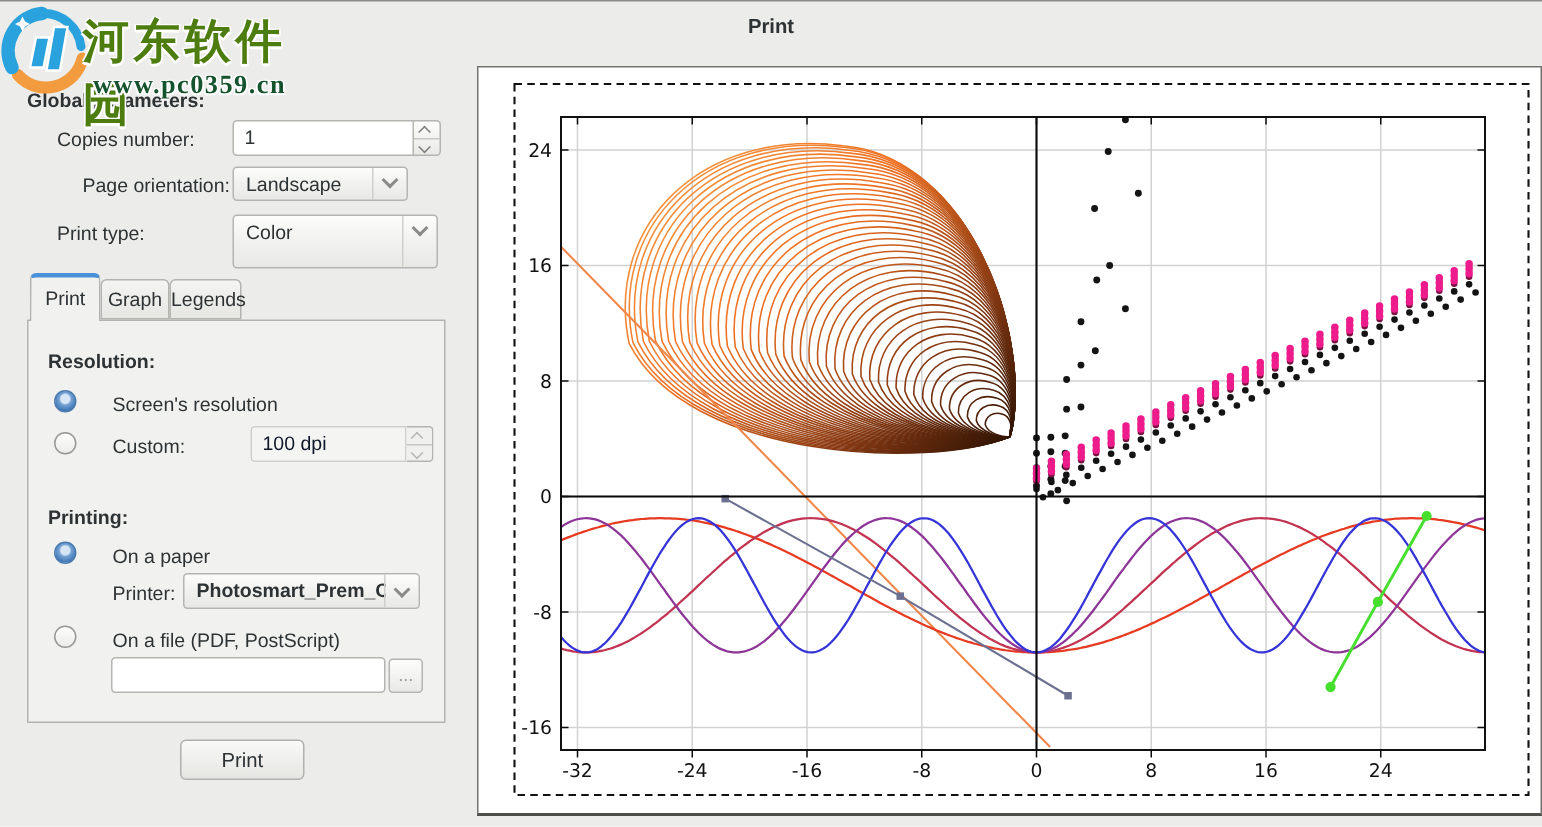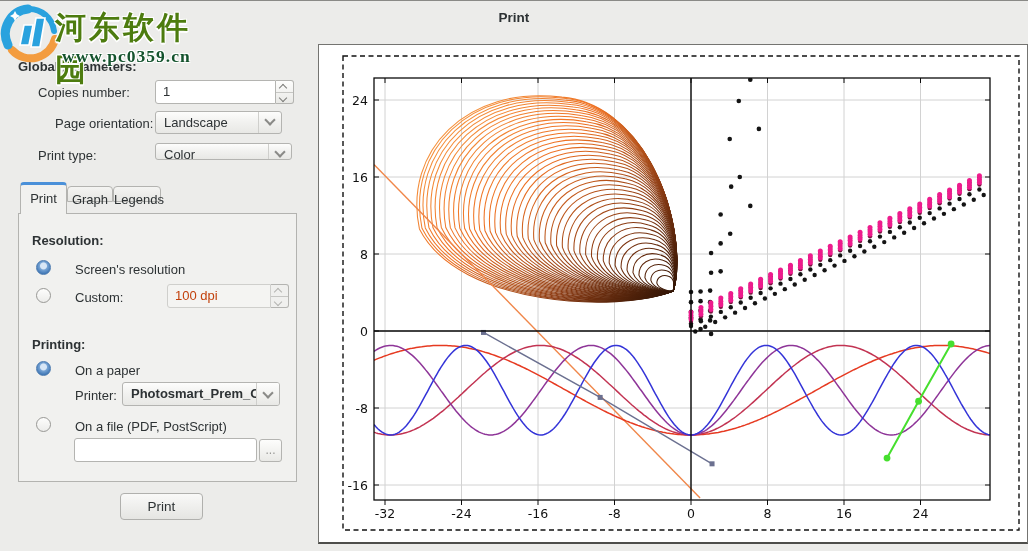--- a/index.html
+++ b/index.html
@@ -147,7 +147,7 @@
   </div>
 
   <div class="lbl" style="left:55px;top:115px;">Page orientation:</div>
-  <div class="combo btnface" style="left:155px;top:110px;width:127px;height:23px;">
+  <div class="combo btnface" style="left:155px;top:110px;width:117px;height:23px;">
     <span>Landscape</span>
     <span class="arrow-zone">
         <span class="chev-down"></span>

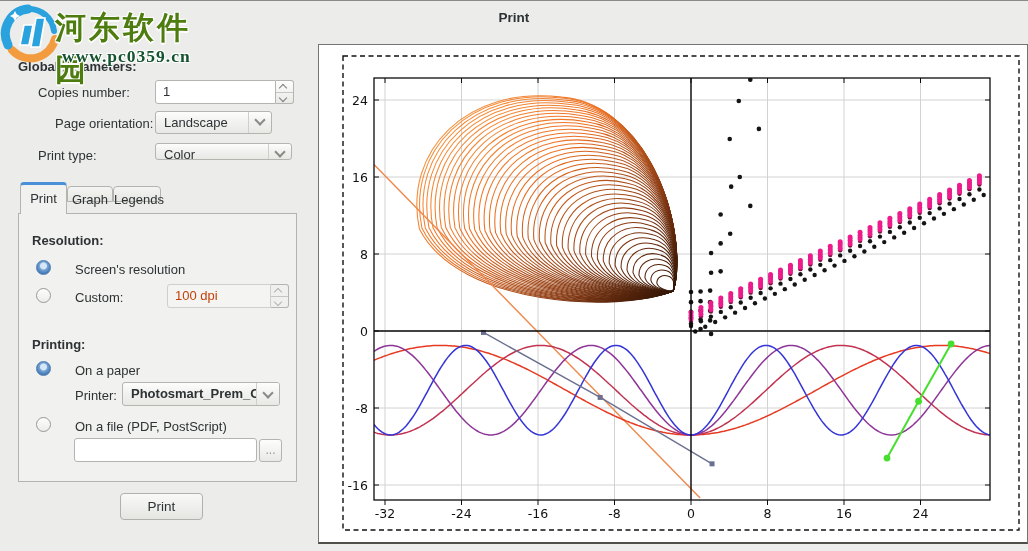--- a/index.html
+++ b/index.html
@@ -155,7 +155,7 @@
   </div>
 
   <div class="lbl" style="left:38px;top:147px;">Print type:</div>
-  <div class="combo btnface" style="left:155px;top:142px;width:137px;height:17px;">
+  <div class="combo btnface" style="left:155px;top:142px;width:137px;height:36px;">
     <span>Color</span>
     <span class="arrow-zone">
         <span class="chev-down"></span>

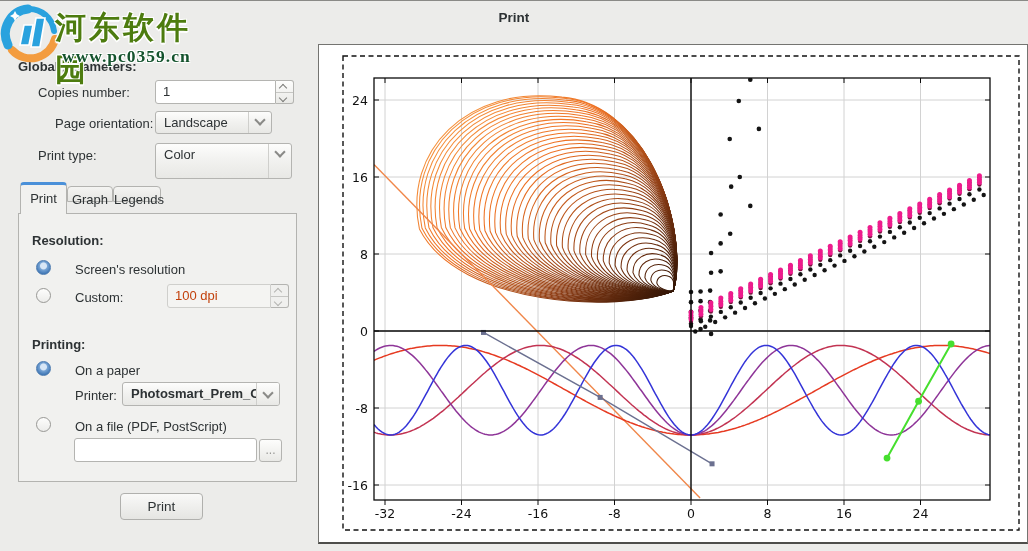--- a/index.html
+++ b/index.html
@@ -76,7 +76,7 @@
 
   
   .tab {
-    position:absolute; height:16px; top:185px; text-align:center; line-height:26px;
+    position:absolute; height:27px; top:185px; text-align:center; line-height:26px;
     background:linear-gradient(#f4f4f2,#e6e6e3); border:1px solid #b3b3b0;
     border-radius:4px 4px 0 0; font-size:13px; color:#2d3234; z-index:2;
   }

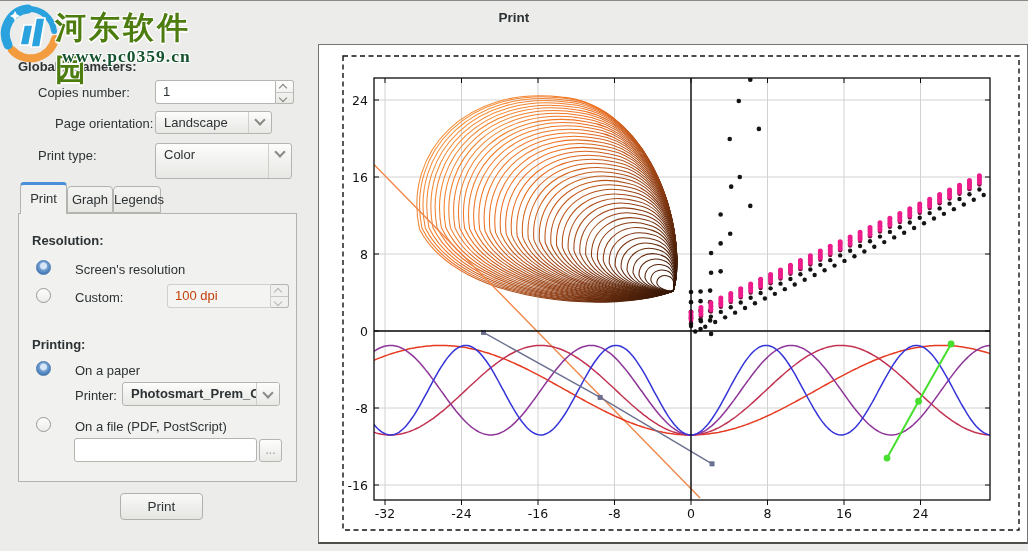--- a/index.html
+++ b/index.html
@@ -88,7 +88,7 @@
     position:absolute; left:18px; top:212px; width:279px; height:269px;
     background:#f1f1ef; border:1px solid #b3b3b0; z-index:1;
   }
-  .entry.disabled { background:#f4f4f2; color:#c2410c; border-color:#cfcfcc; }
+  .entry.disabled { background:#f4f4f2; color:#0f172a; border-color:#cfcfcc; }
   .spinbox.disabled { background:#f0f0ee; }
   .spinbox.disabled .spin-chev { border-color:#b4b4b1; }
 

